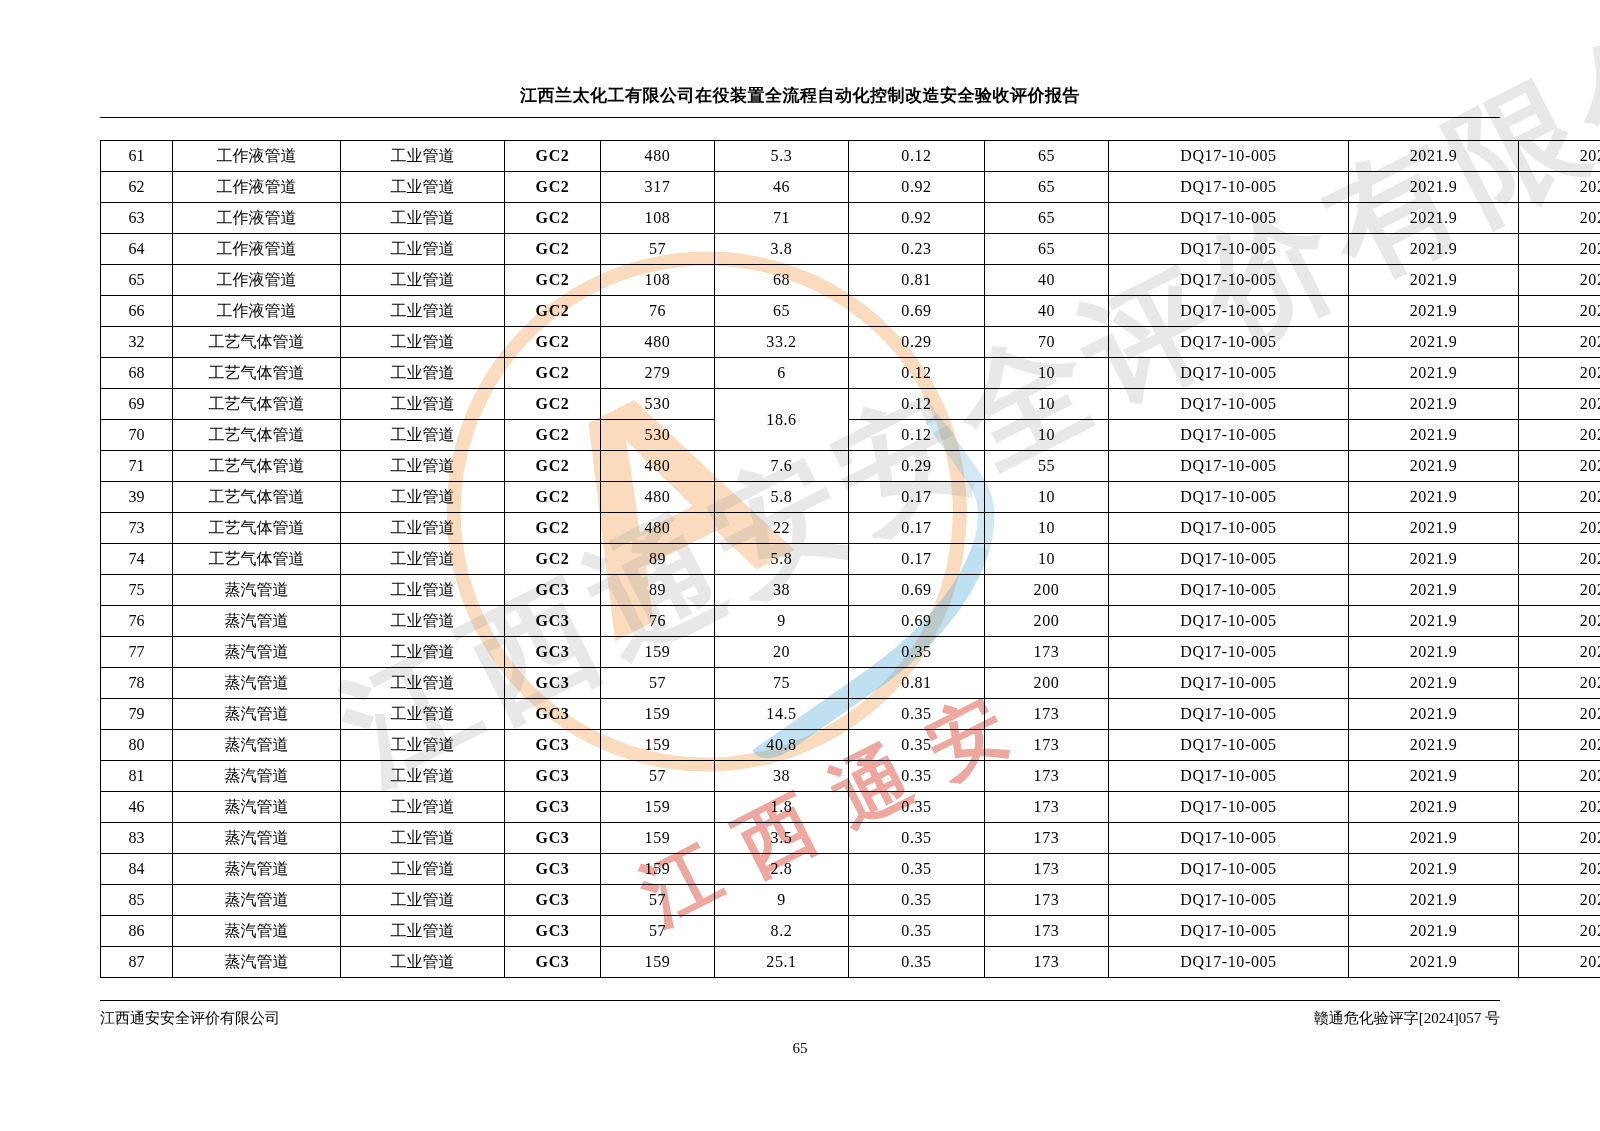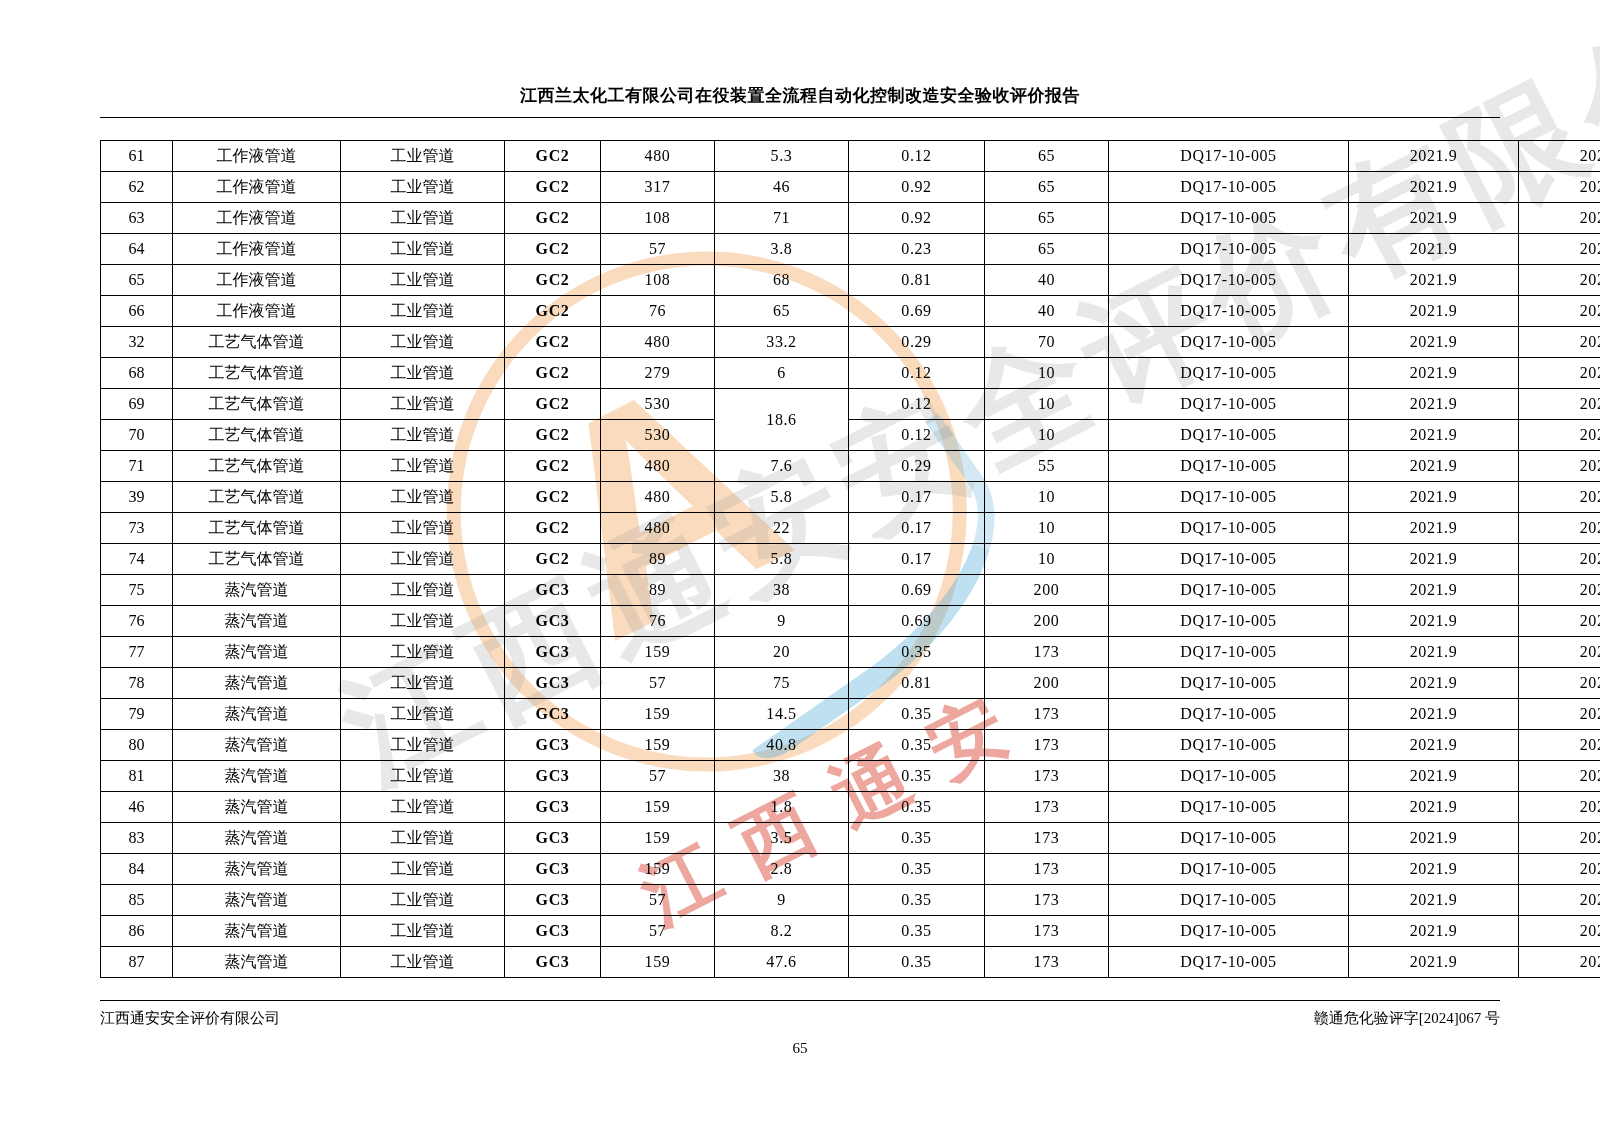--- a/index.html
+++ b/index.html
@@ -549,7 +549,7 @@
             <td class="c2">工业管道</td>
             <td class="c3 mono-ish">GC3</td>
             <td class="c4 mono-ish">159</td>
-            <td class="c5 mono-ish">47.6</td>
+            <td class="c5 mono-ish">25.1</td>
             <td class="c6 mono-ish">0.35</td>
             <td class="c7 mono-ish">173</td>
             <td class="c8 mono-ish">DQ17-10-005</td>

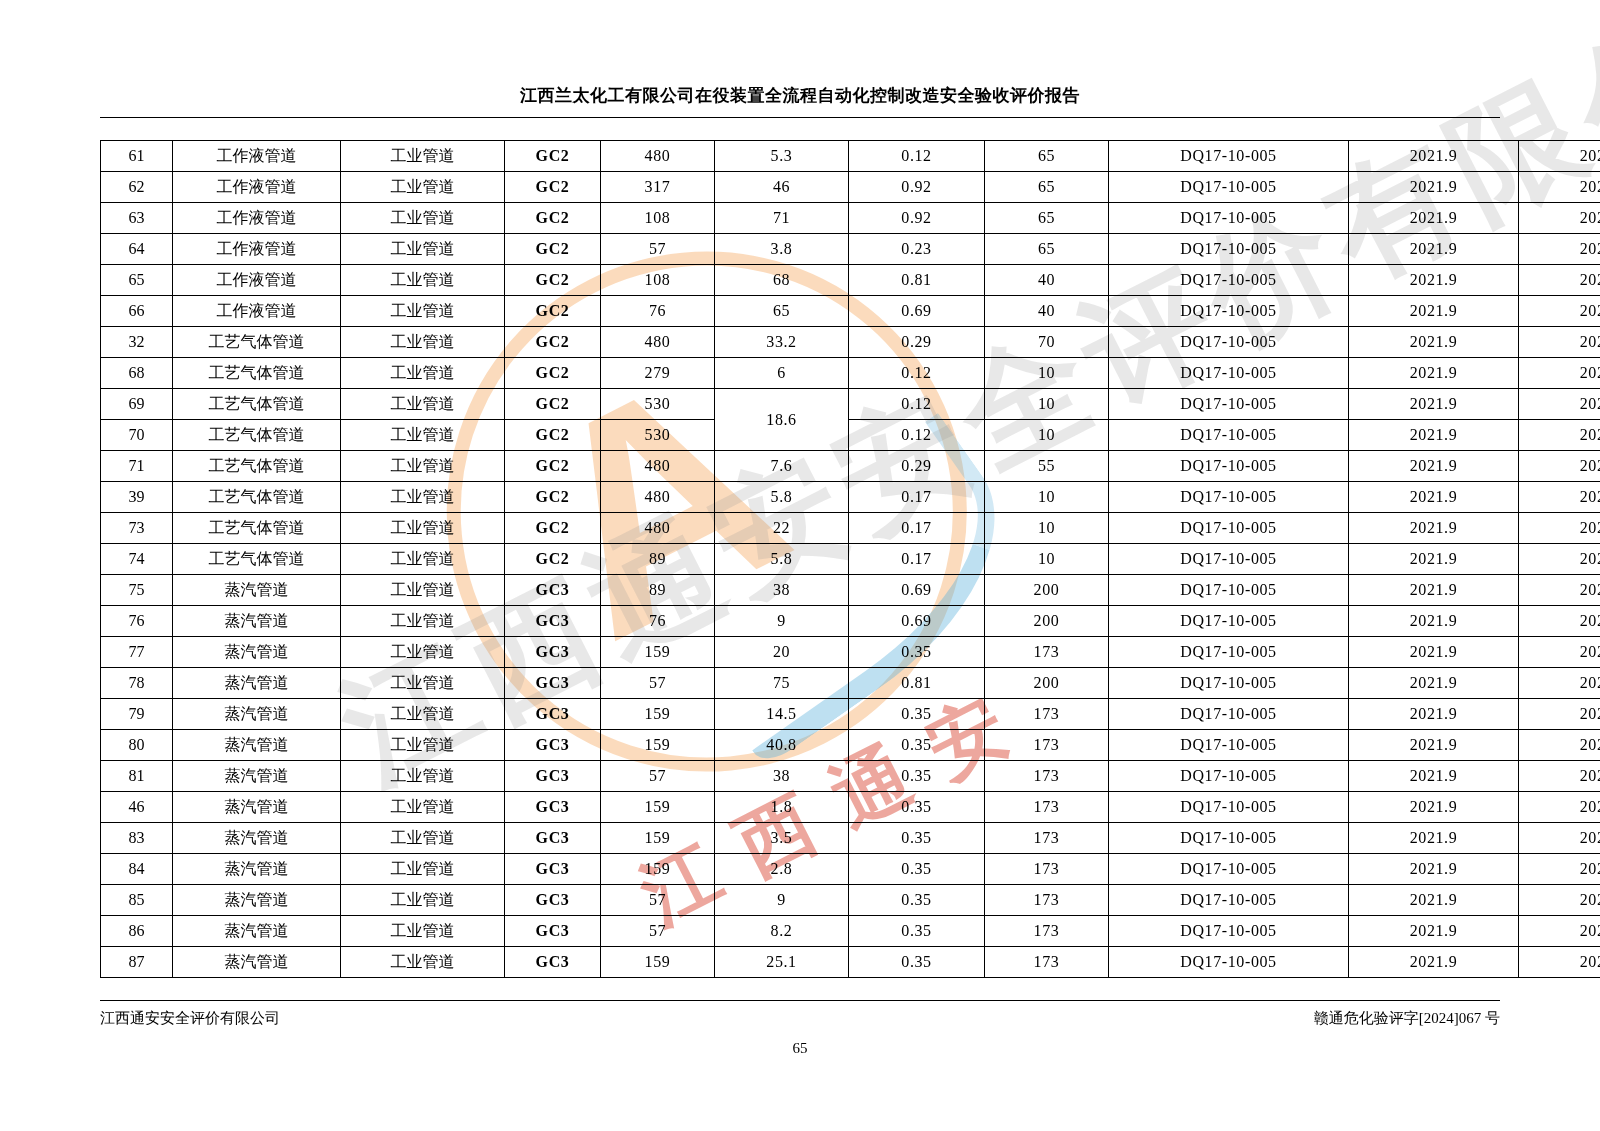--- a/index.html
+++ b/index.html
@@ -563,7 +563,7 @@
   <div class="footer-rule"></div>
   <div class="doc-footer">
     <div>江西通安安全评价有限公司</div>
-    <div>赣通危化验评字[2024]067 号</div>
+    <div>赣通危化验评字[2024]057 号</div>
   </div>
   <div class="page-no">65</div>
 

